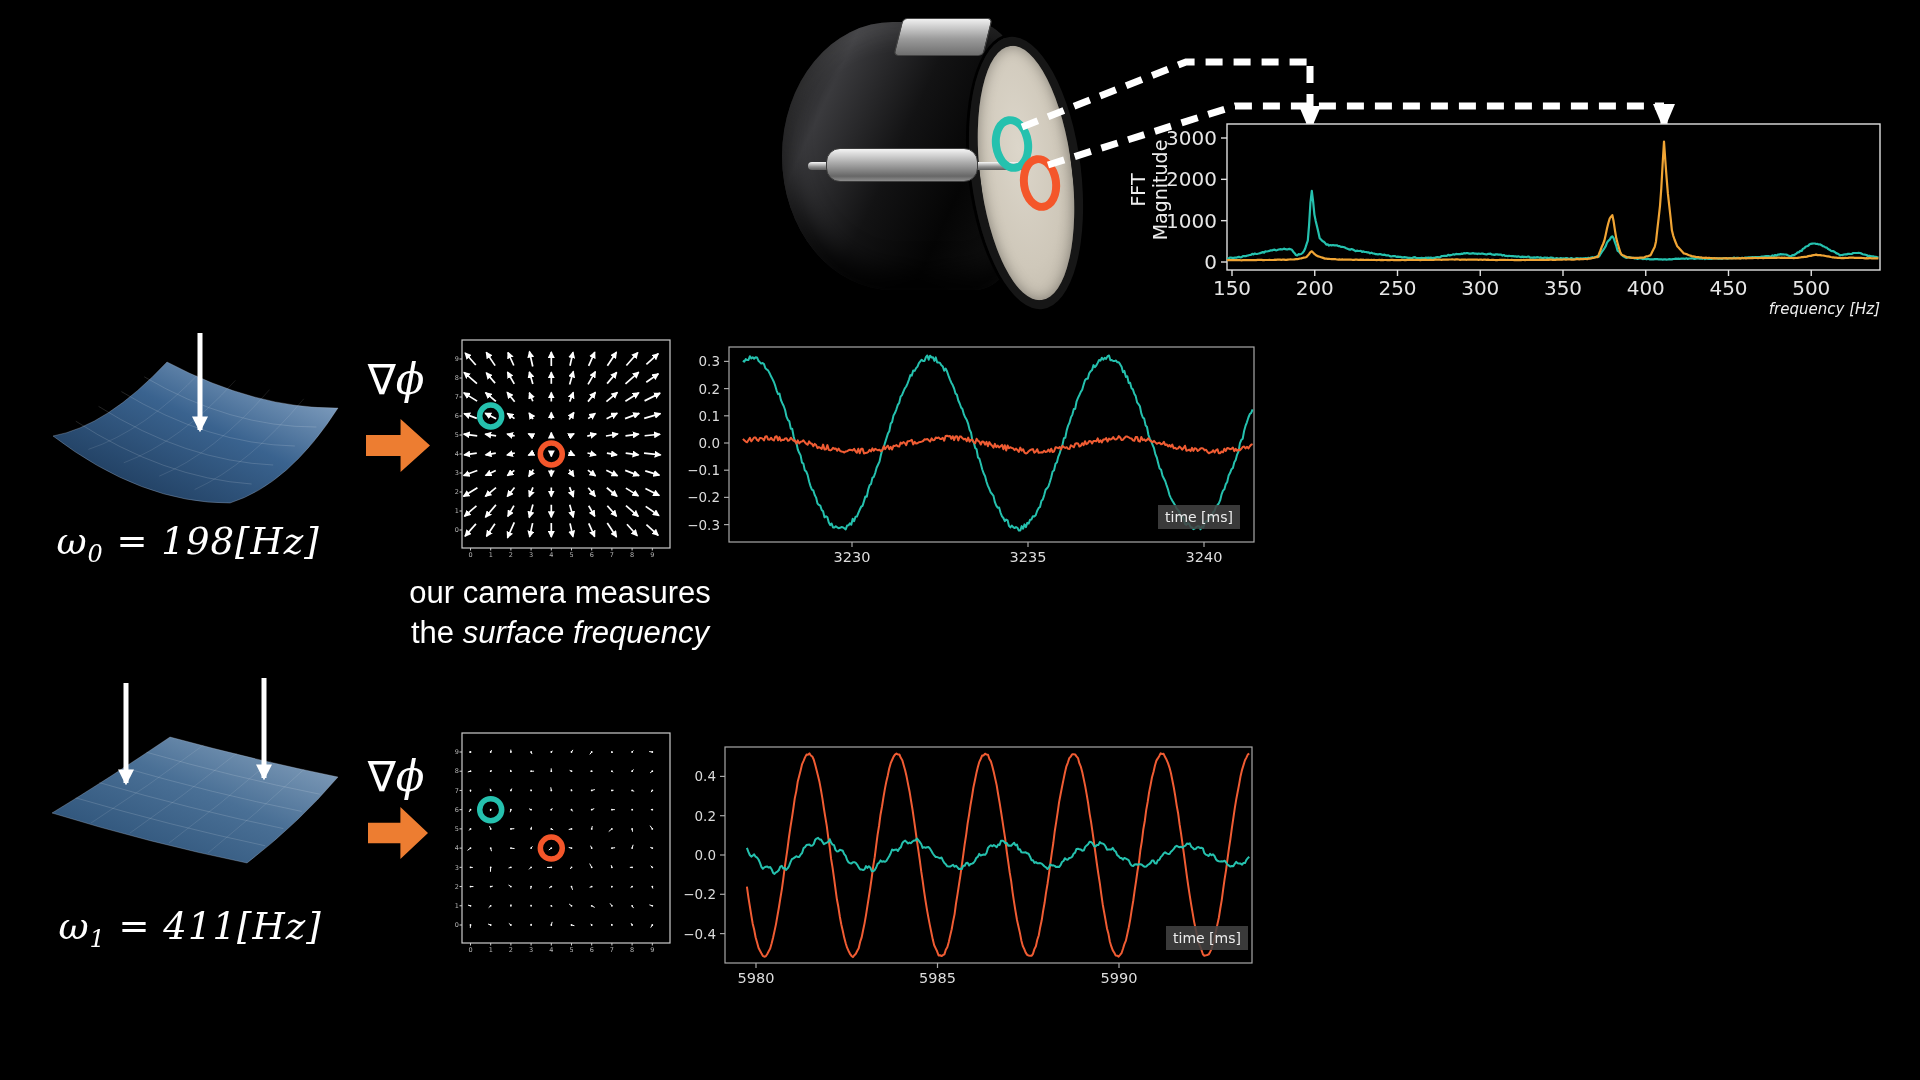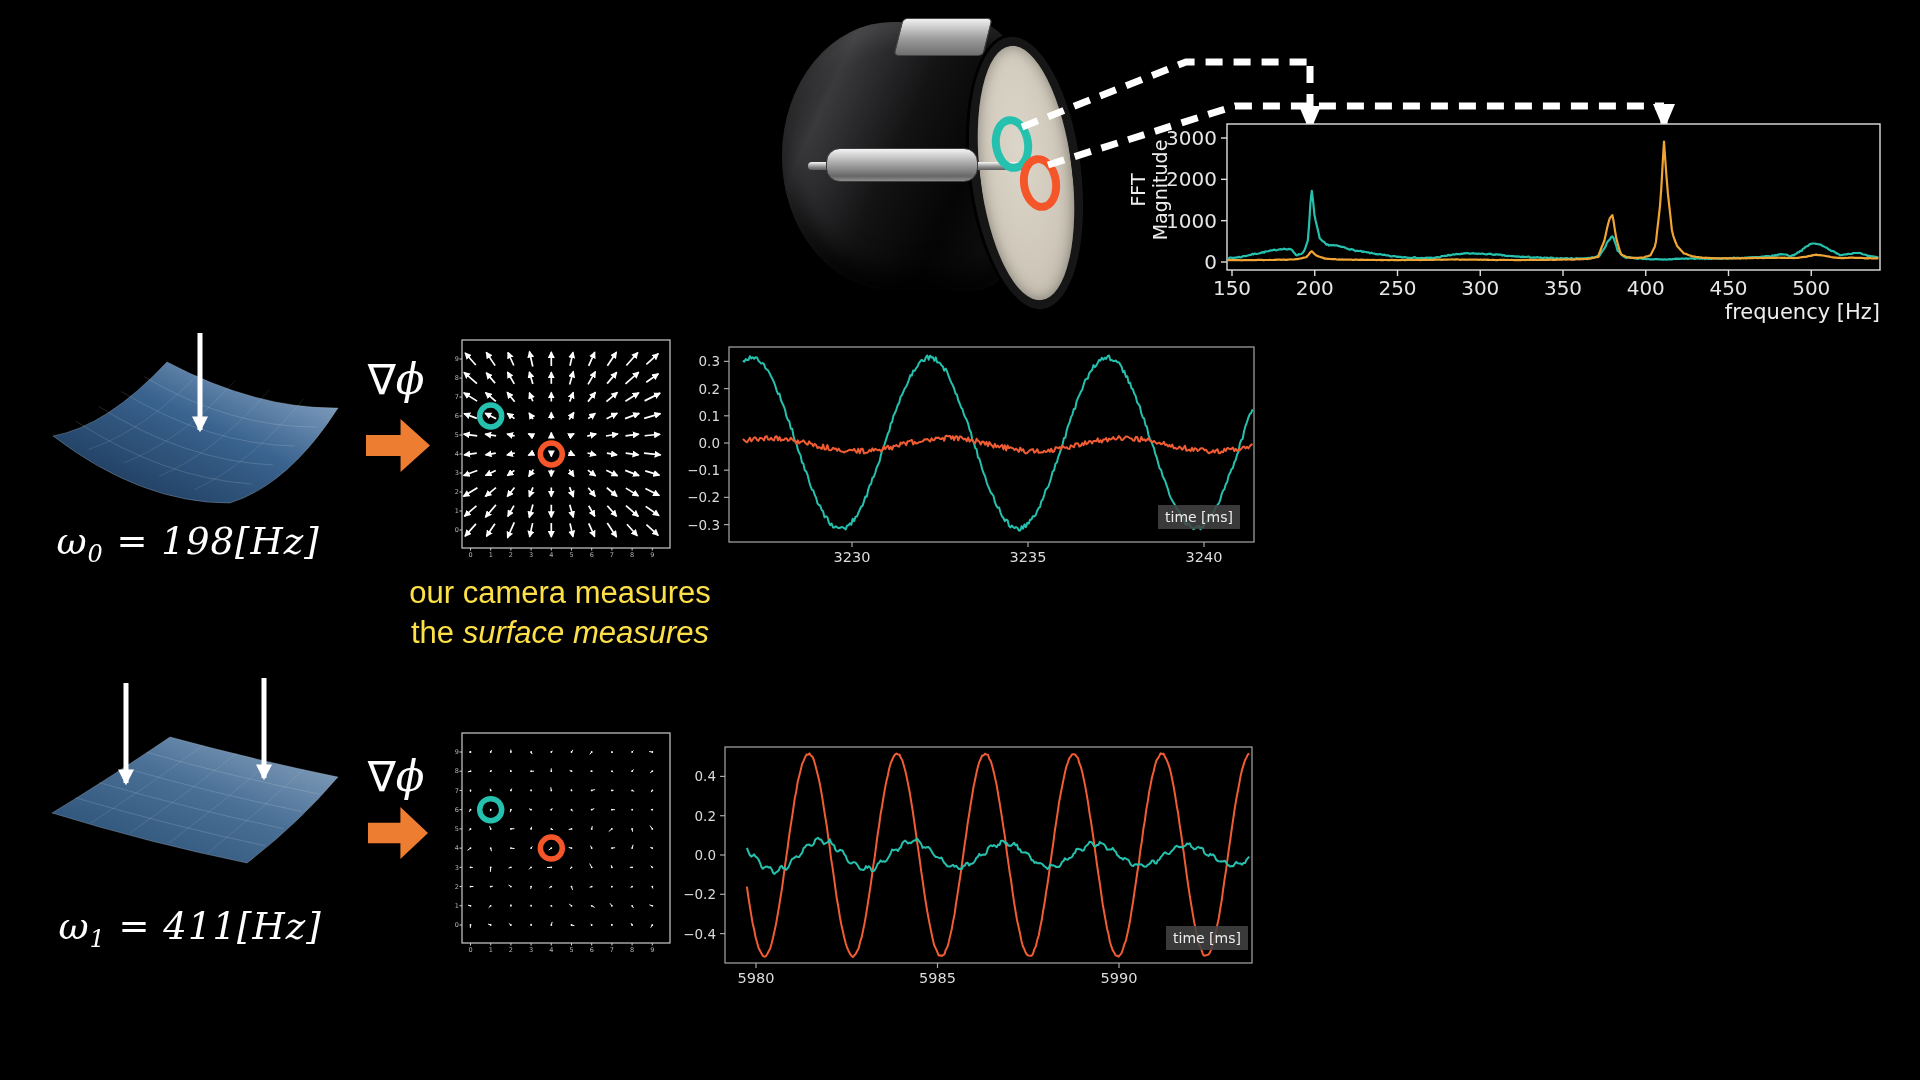--- a/index.html
+++ b/index.html
@@ -38,7 +38,7 @@
     text-align:center;line-height:1.28;}
   .fft-ylabel{color:#eee;font-size:19px;text-align:center;line-height:1.15;
     transform:rotate(-90deg);}
-  .fft-xlabel{color:#eee;font-size:21px;text-align:right;}
+  .fft-xlabel{color:#eee;font-size:15px;text-align:right;font-style:italic;}
 </style>
 </head>
 <body>

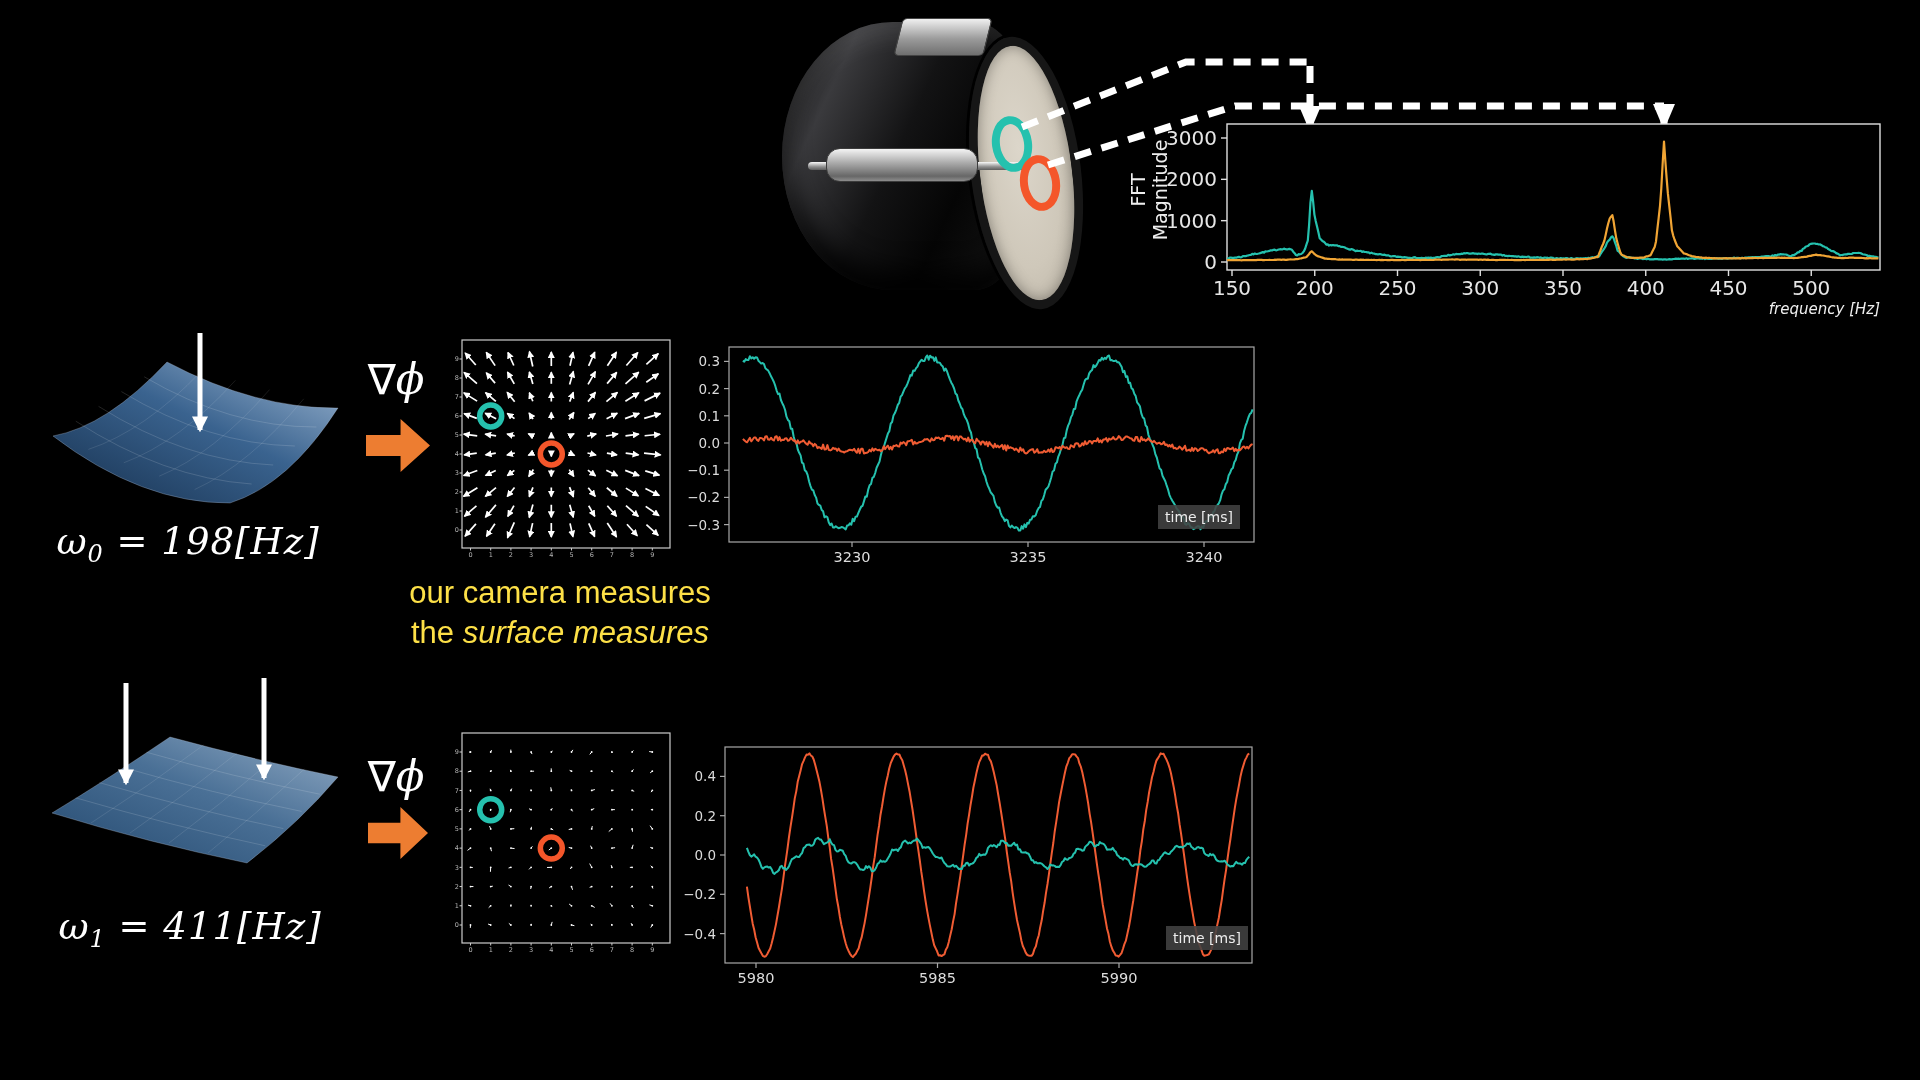--- a/index.html
+++ b/index.html
@@ -34,7 +34,7 @@
   .omega-label{color:#fff;font-family:"DejaVu Serif",serif;font-style:italic;
     font-size:37px;text-align:center;letter-spacing:1px;}
   .omega-label sub{font-size:24px;}
-  .caption{color:#fde047;font-family:"Liberation Sans",sans-serif;font-size:31px;
+  .caption{color:#ffffff;font-family:"Liberation Sans",sans-serif;font-size:31px;
     text-align:center;line-height:1.28;}
   .fft-ylabel{color:#eee;font-size:19px;text-align:center;line-height:1.15;
     transform:rotate(-90deg);}

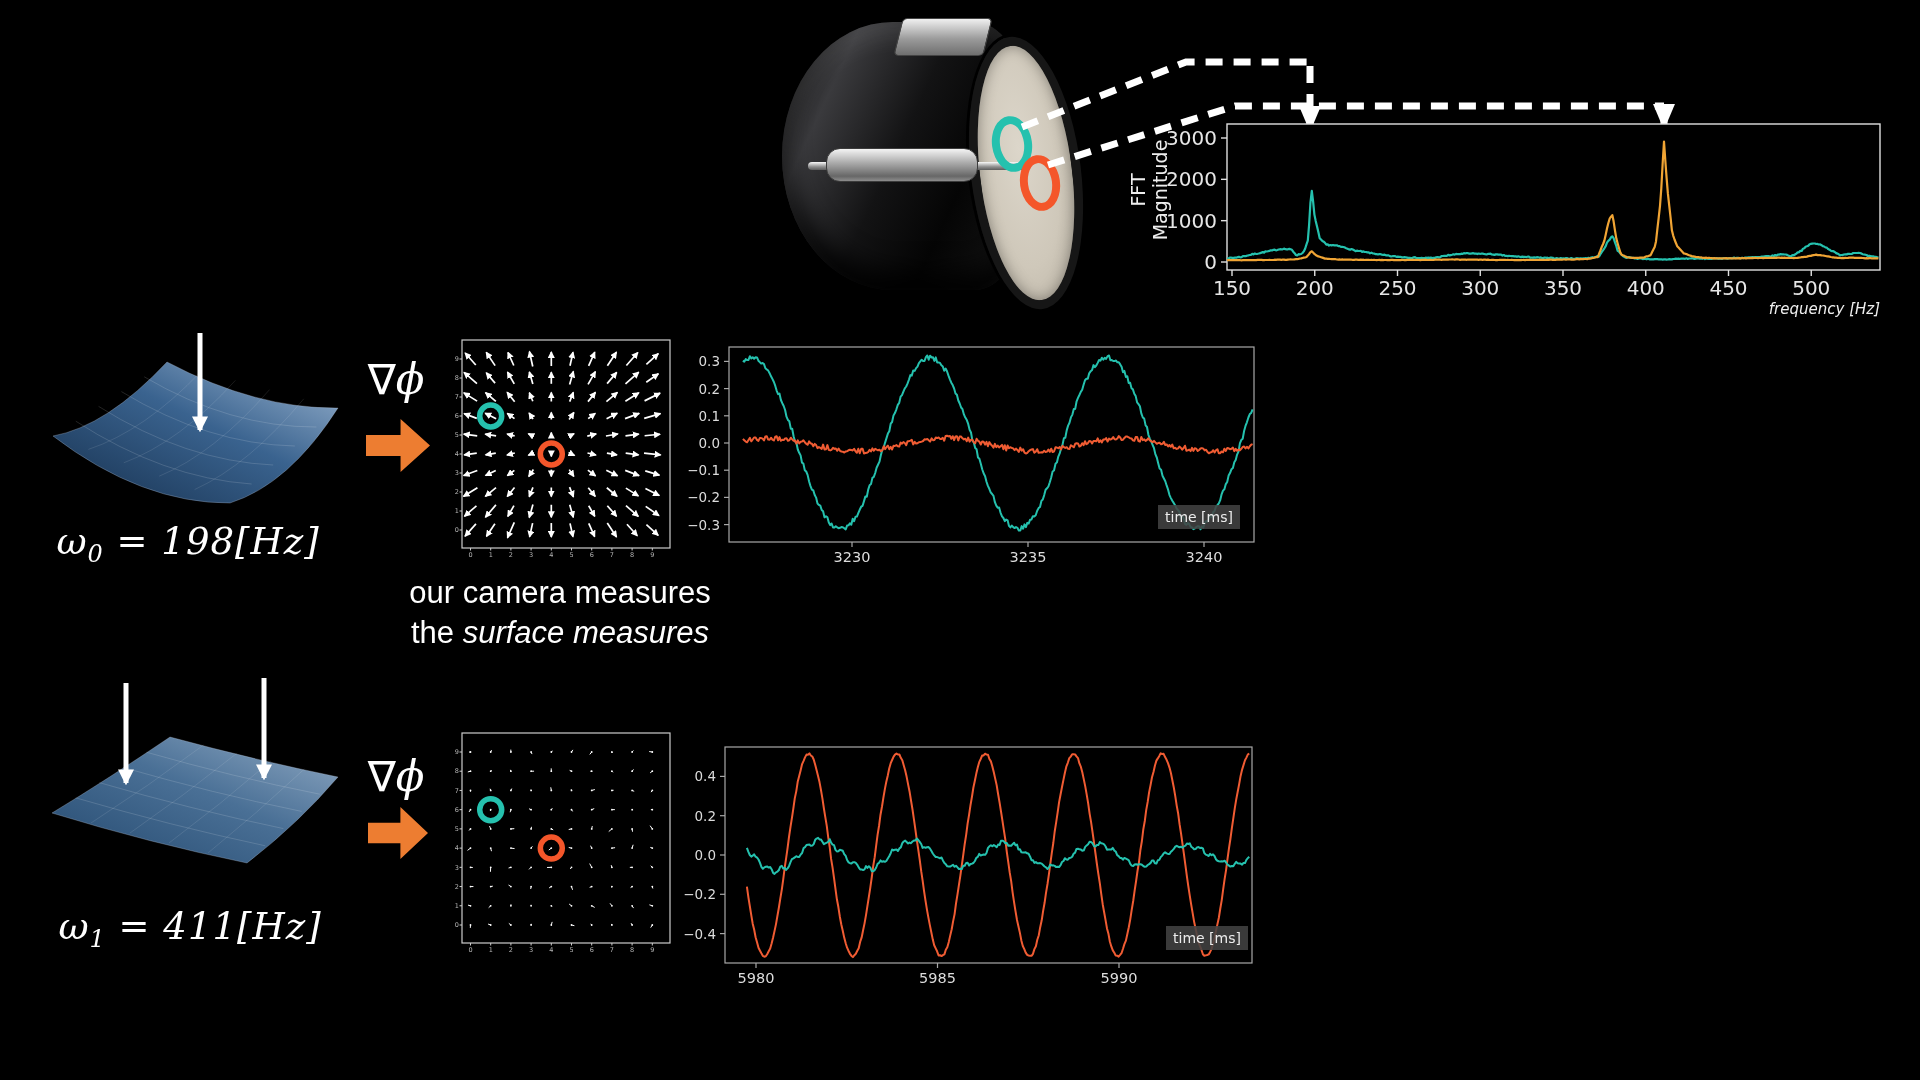--- a/index.html
+++ b/index.html
@@ -315,7 +315,7 @@
 
   <div class="abs caption" style="left:340px;top:573px;width:440px;">
     <div>our camera measures</div>
-    <div><span>the </span><i>surface measures</i></div>
+    <div><span>the </span><i>surface frequency</i></div>
   </div>
 
   <svg id="surf1-svg" style="left:40px;top:665px;" width="300" height="212">

